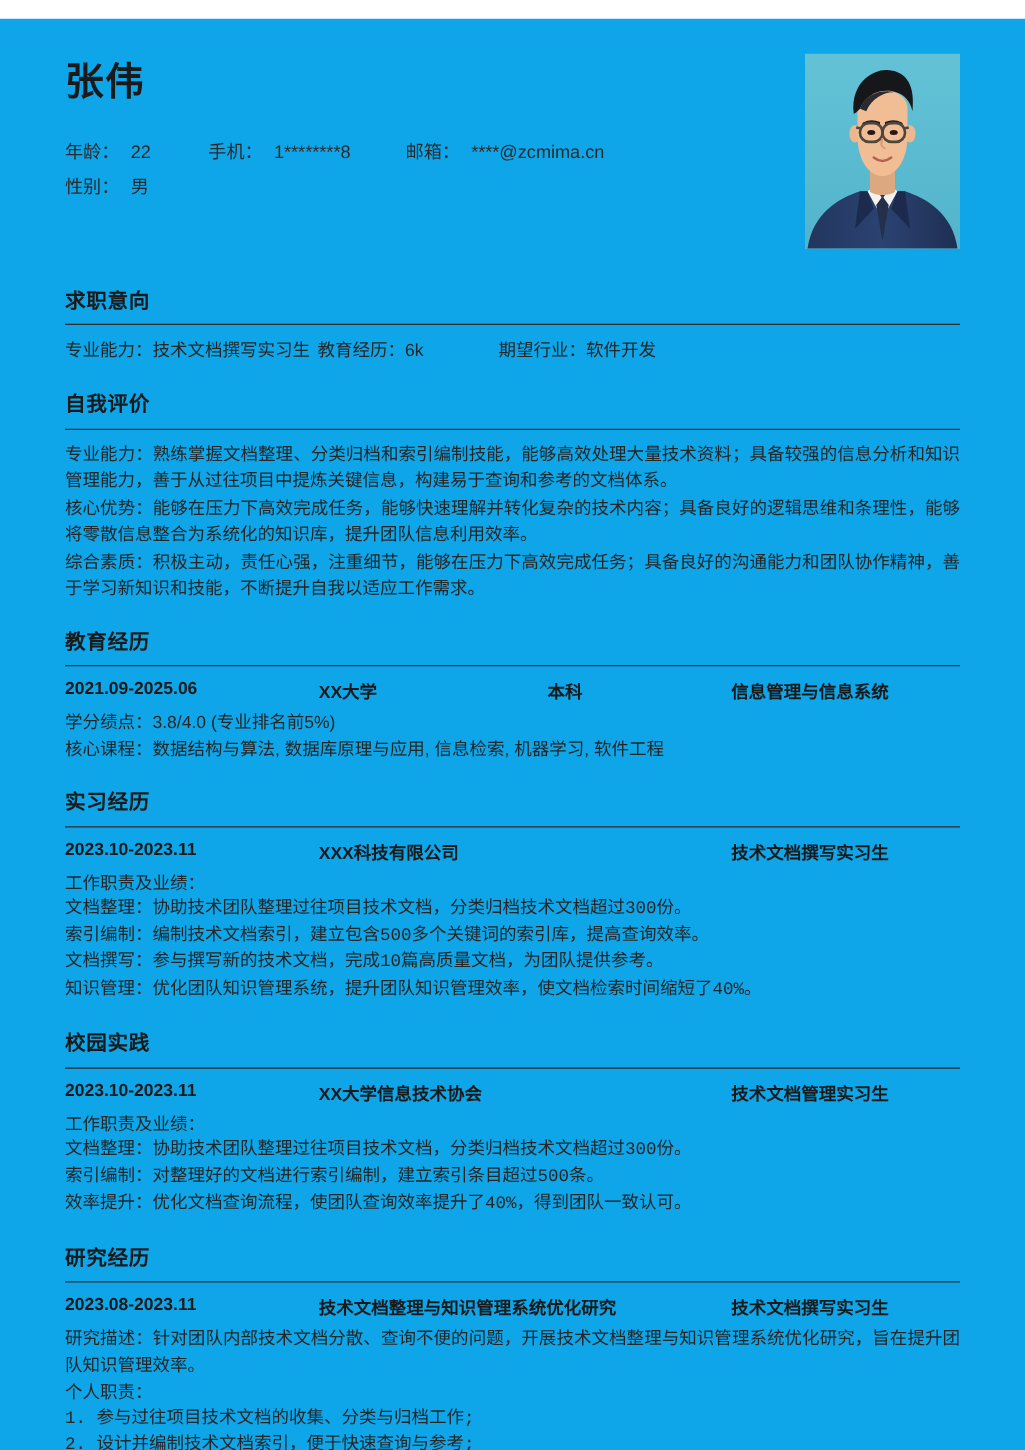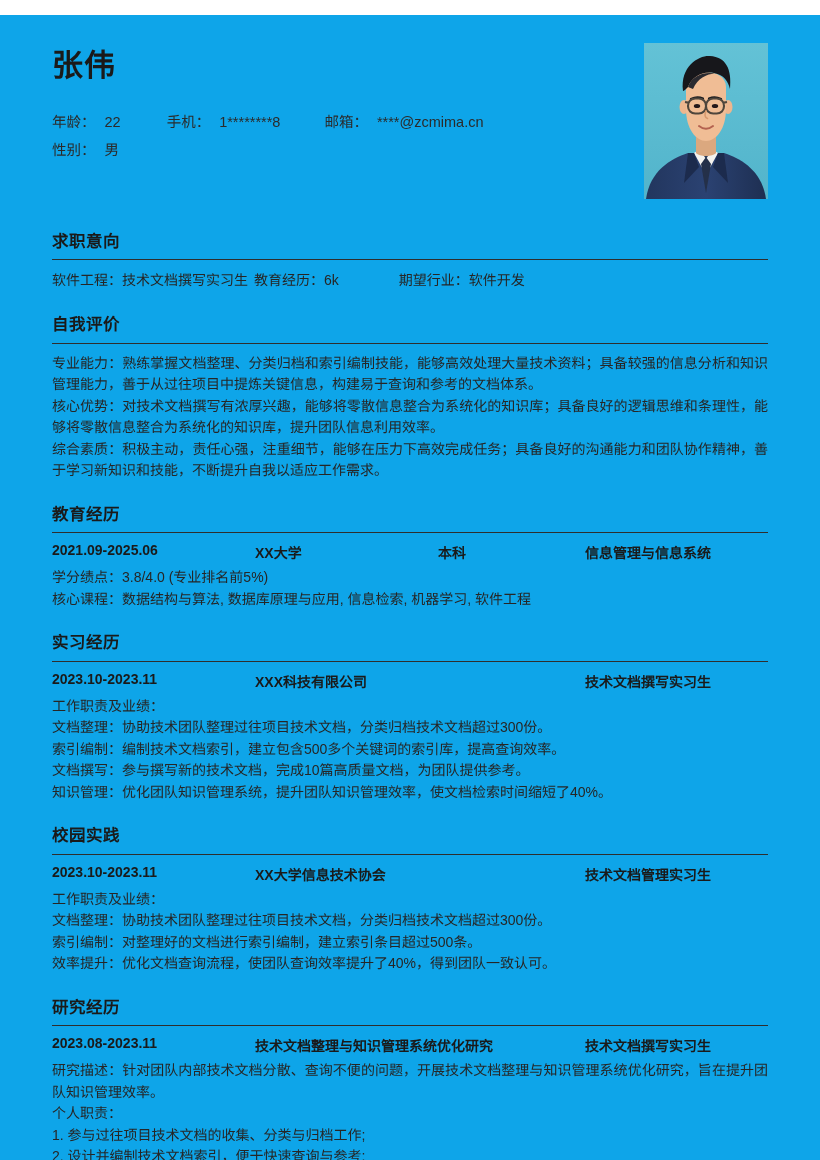--- a/index.html
+++ b/index.html
@@ -233,7 +233,7 @@
       <h2 class="section-title">求职意向</h2>
       <hr class="section-rule">
       <div class="intent-line">
-        <span>软件工程：</span>
+        <span>专业能力：</span>
         <span>技术文档撰写实习生</span>
         <span style="width:6px"></span>
         <span>教育经历：</span>

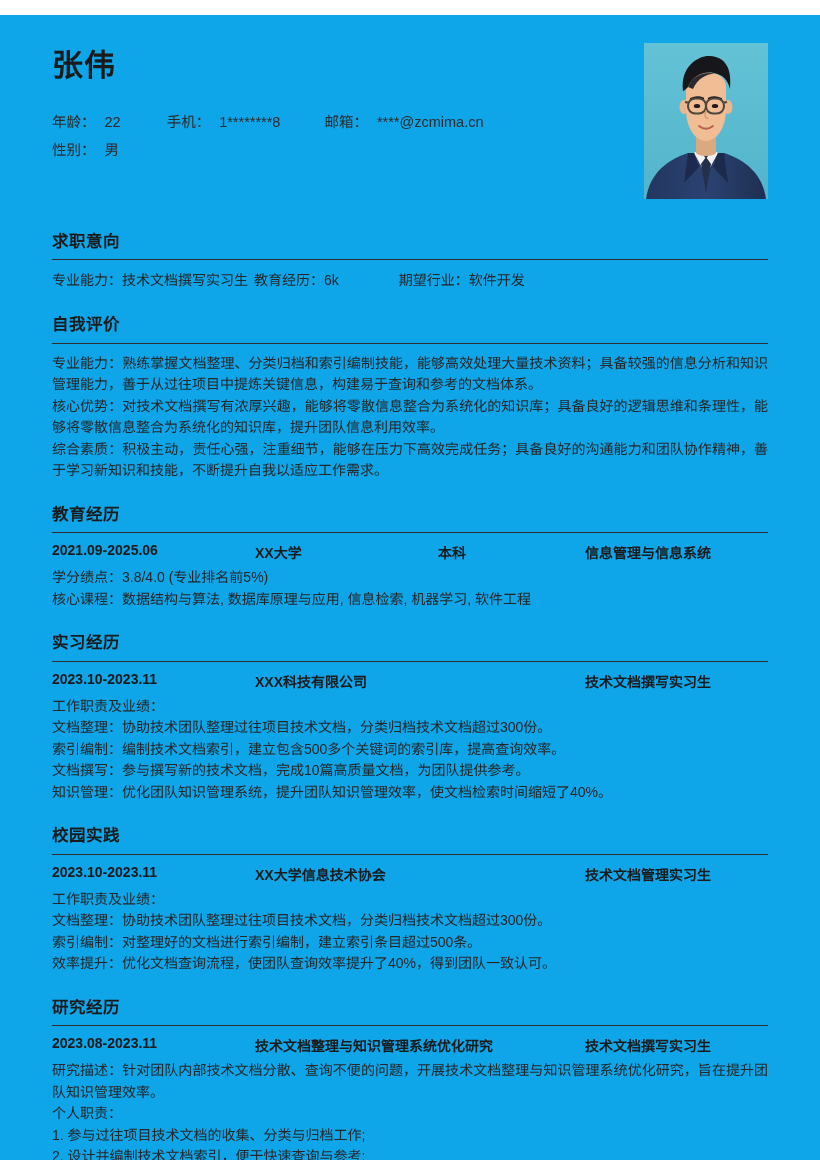--- a/index.html
+++ b/index.html
@@ -248,7 +248,7 @@
       <h2 class="section-title">自我评价</h2>
       <hr class="section-rule">
       <p class="para">专业能力：熟练掌握文档整理、分类归档和索引编制技能，能够高效处理大量技术资料；具备较强的信息分析和知识管理能力，善于从过往项目中提炼关键信息，构建易于查询和参考的文档体系。</p>
-      <p class="para">核心优势：对技术文档撰写有浓厚兴趣，能够将零散信息整合为系统化的知识库；具备良好的逻辑思维和条理性，能够将零散信息整合为系统化的知识库，提升团队信息利用效率。</p>
+      <p class="para">核心优势：能够在压力下高效完成任务，能够快速理解并转化复杂的技术内容；具备良好的逻辑思维和条理性，能够将零散信息整合为系统化的知识库，提升团队信息利用效率。</p>
       <p class="para">综合素质：积极主动，责任心强，注重细节，能够在压力下高效完成任务；具备良好的沟通能力和团队协作精神，善于学习新知识和技能，不断提升自我以适应工作需求。</p>
     </div>
 

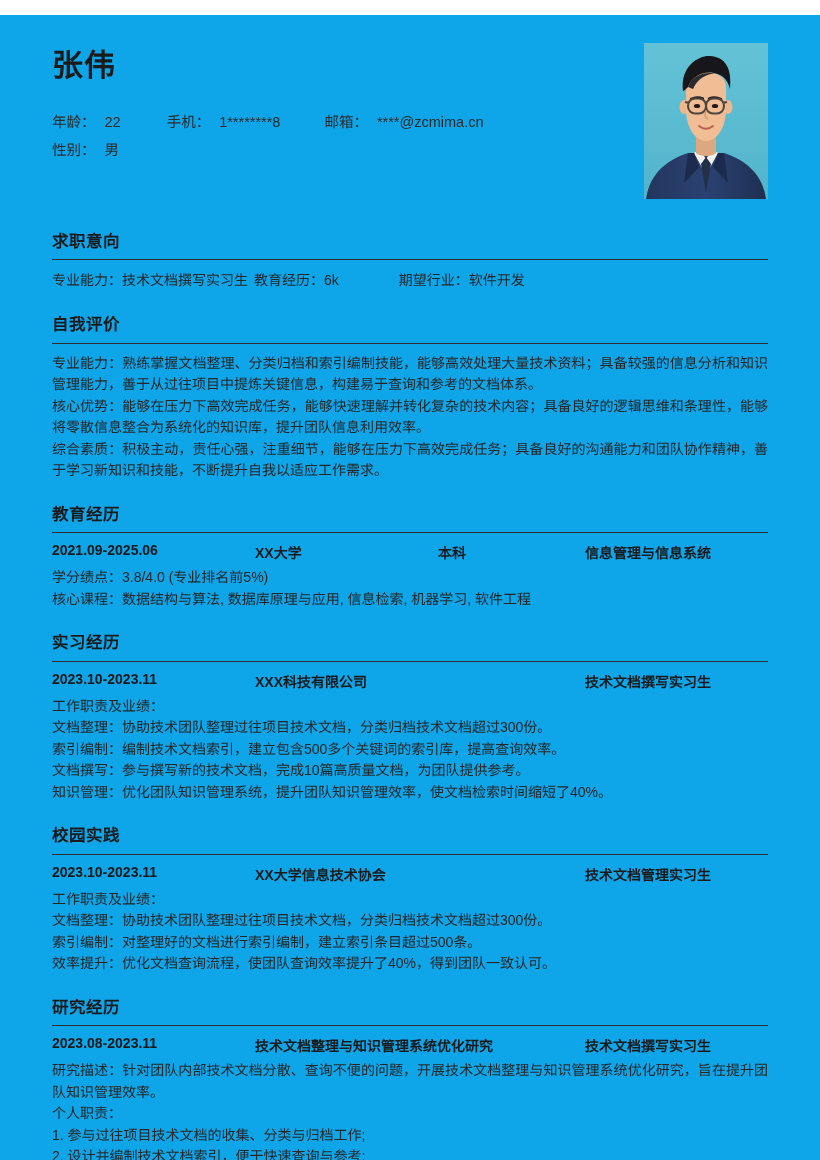--- a/index.html
+++ b/index.html
@@ -133,6 +133,7 @@
     line-height: 21.5px;
     color: #262626;
     margin: 0;
+    font-family: Liberation Mono, monospace;
   }
 </style>
 </head>

